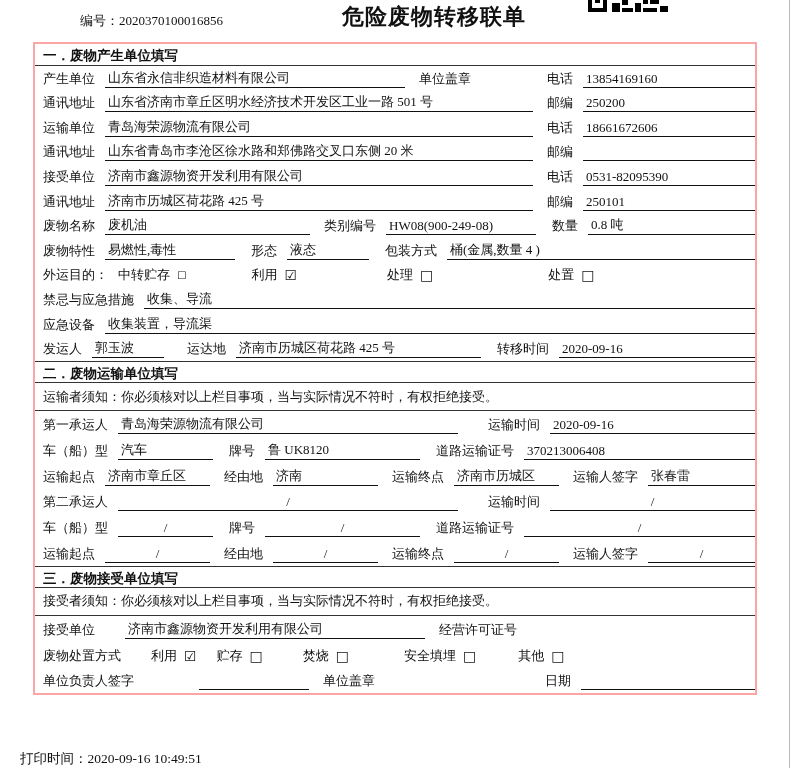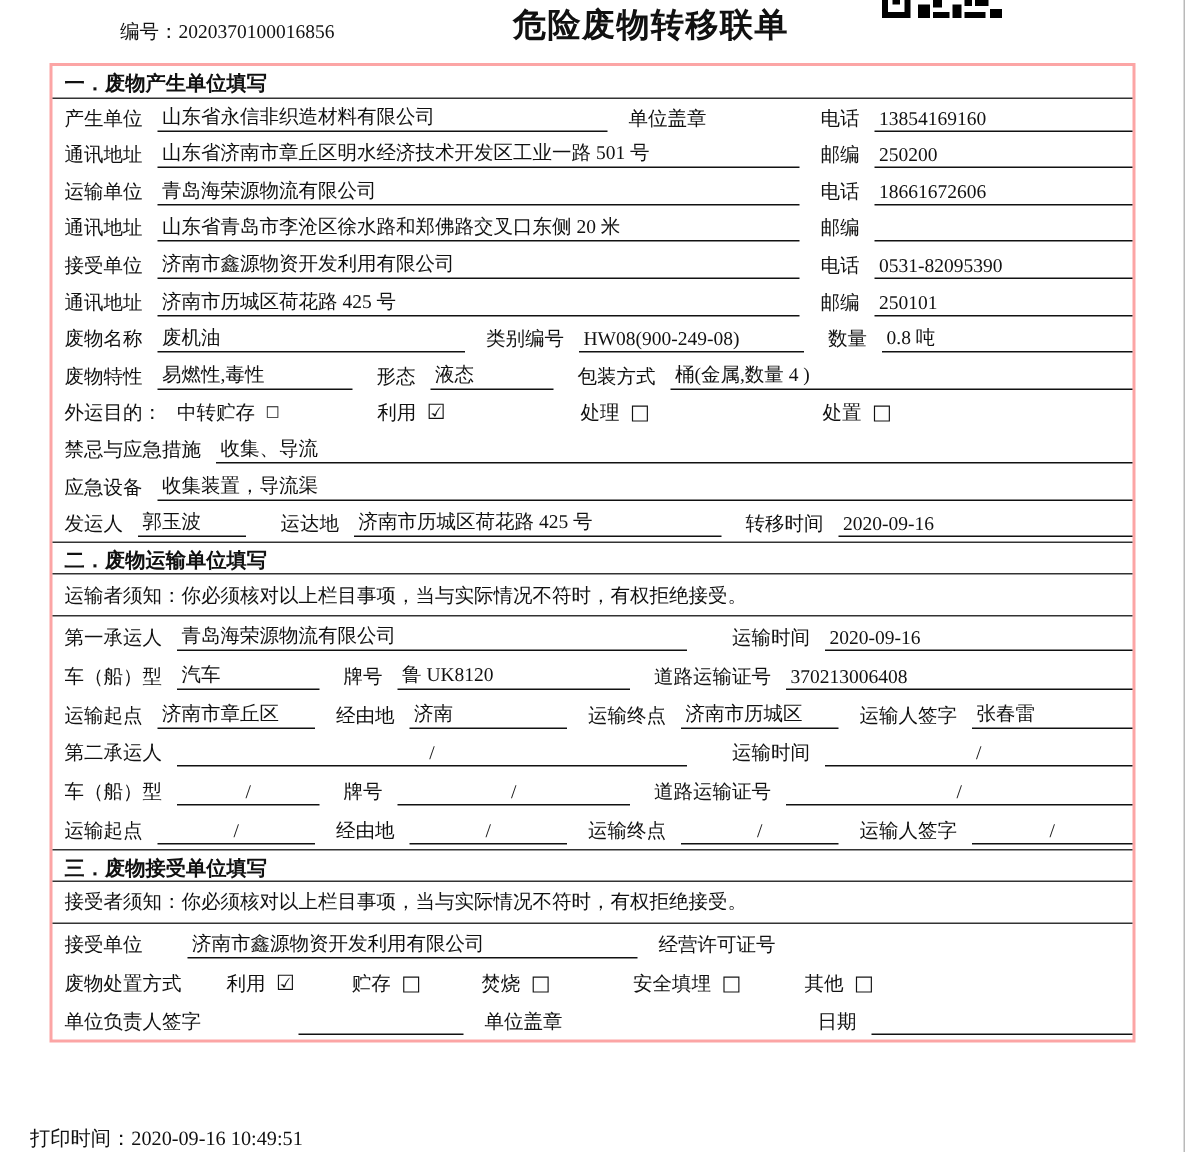--- a/index.html
+++ b/index.html
@@ -253,7 +253,7 @@
           <span>利用</span>
           <span class="box">☑</span>
         </span>
-        <span class="opt" style="margin-left:38px">
+        <span class="opt" style="margin-left:20px">
           <span>贮存</span>
           <span class="box">□</span>
         </span>

